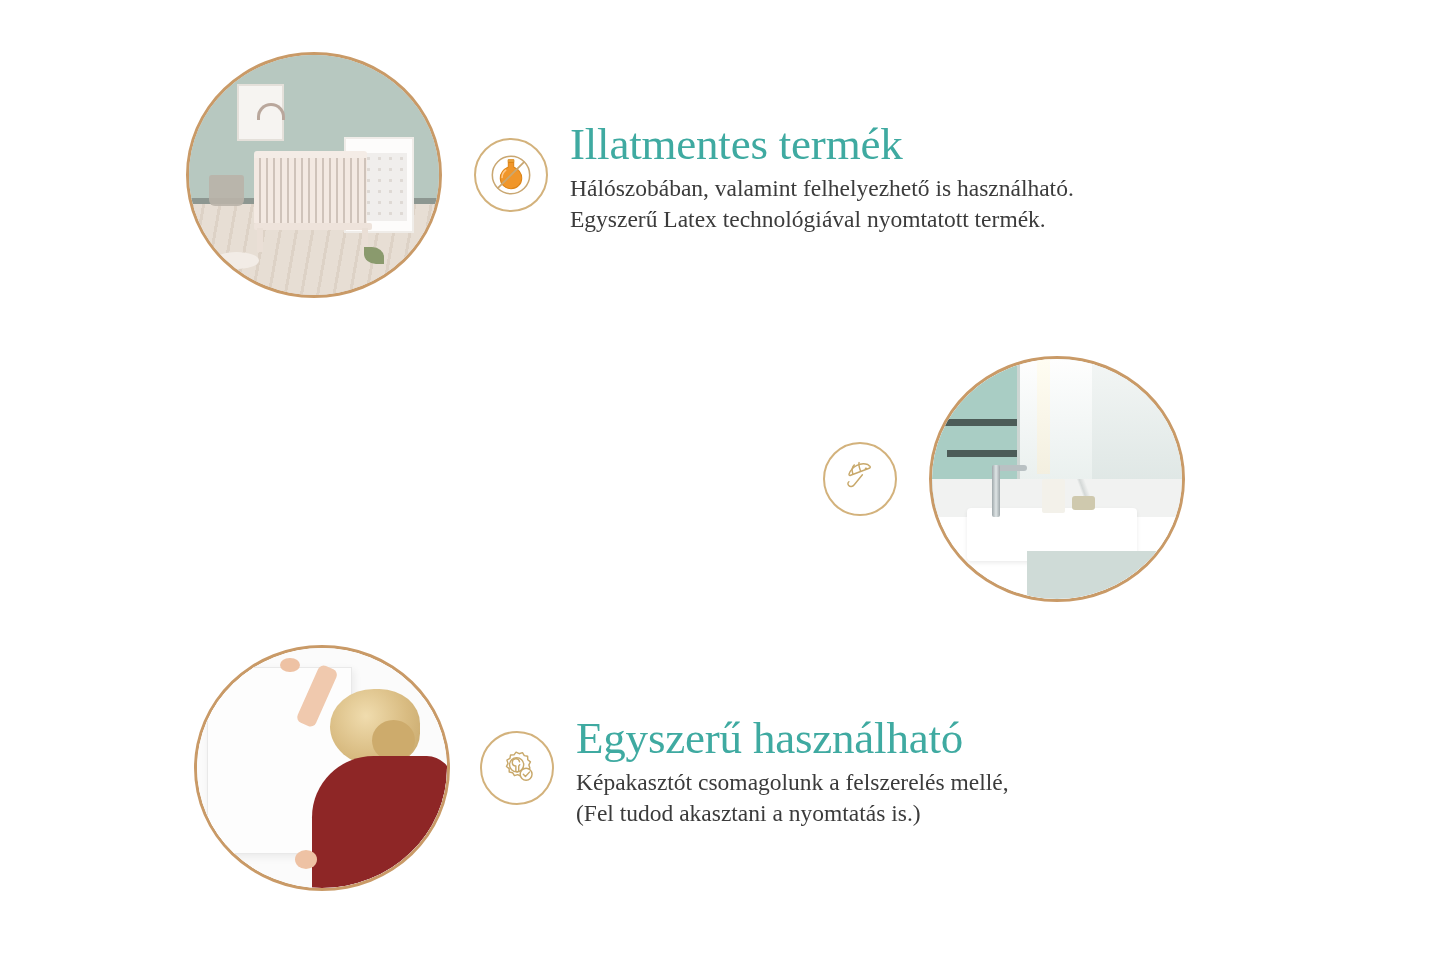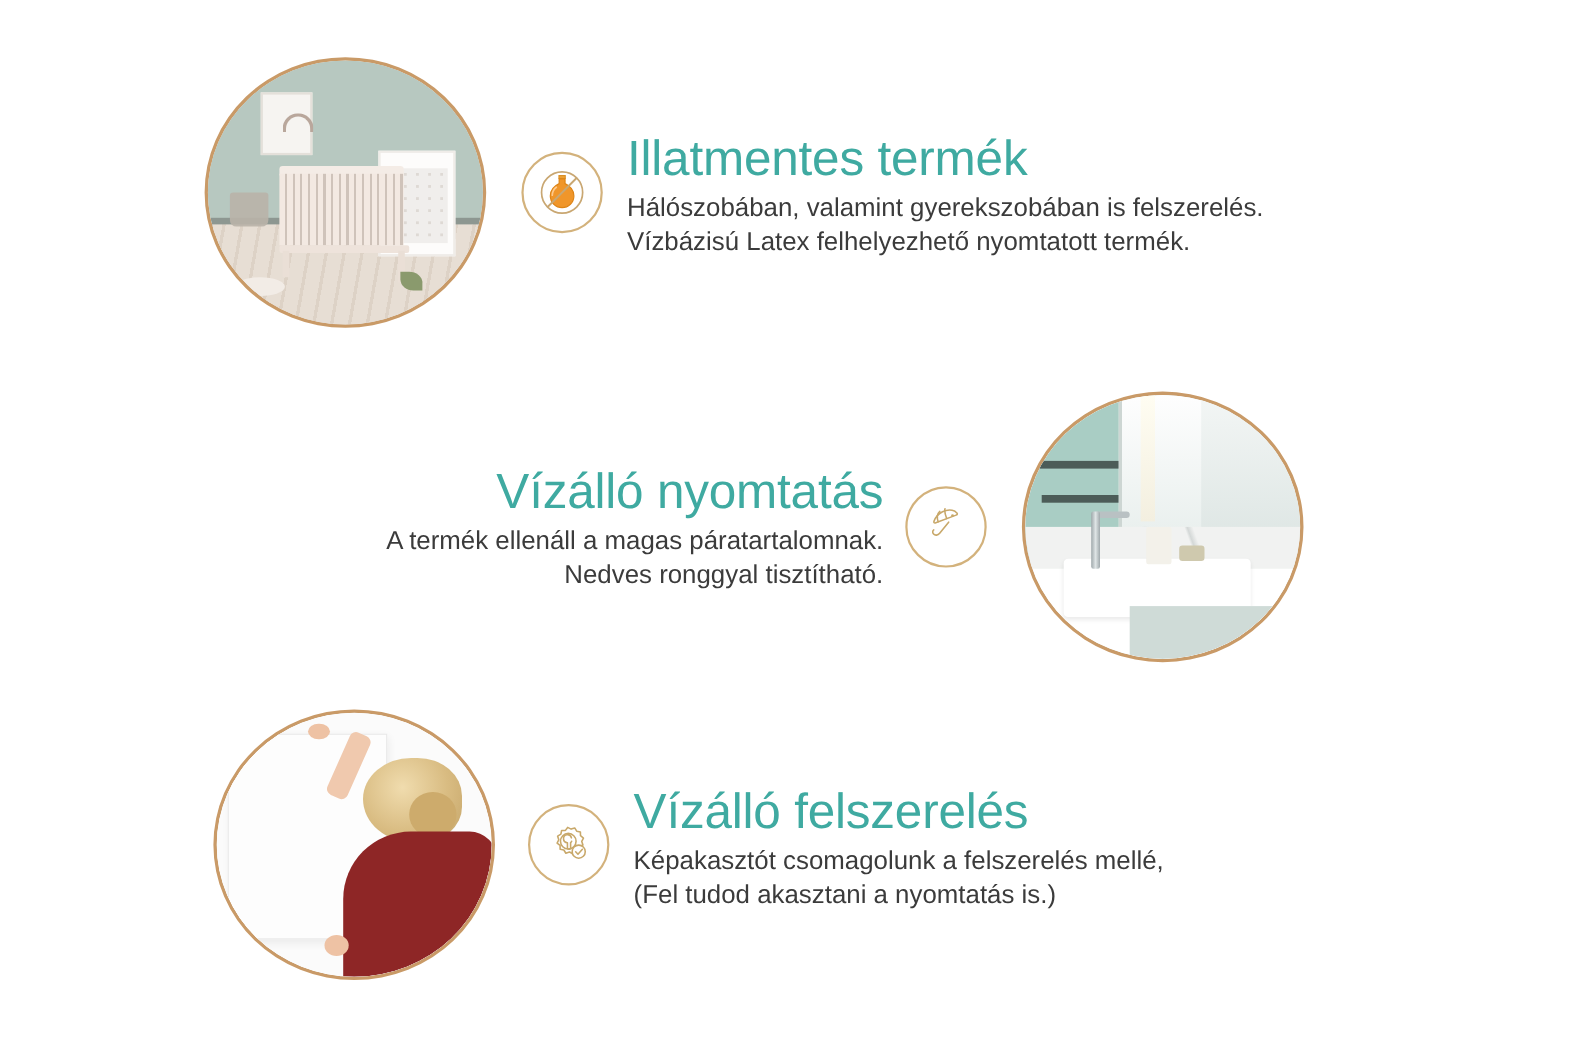--- a/index.html
+++ b/index.html
@@ -144,7 +144,7 @@
   .badge svg { display: block; }
 
   
-  .txt { flex: 1 1 auto; }
+  .txt { flex: 1 1 auto; font-family: Liberation Serif, serif; }
   .f-title {
     font-size: 45px;
     font-weight: 400;

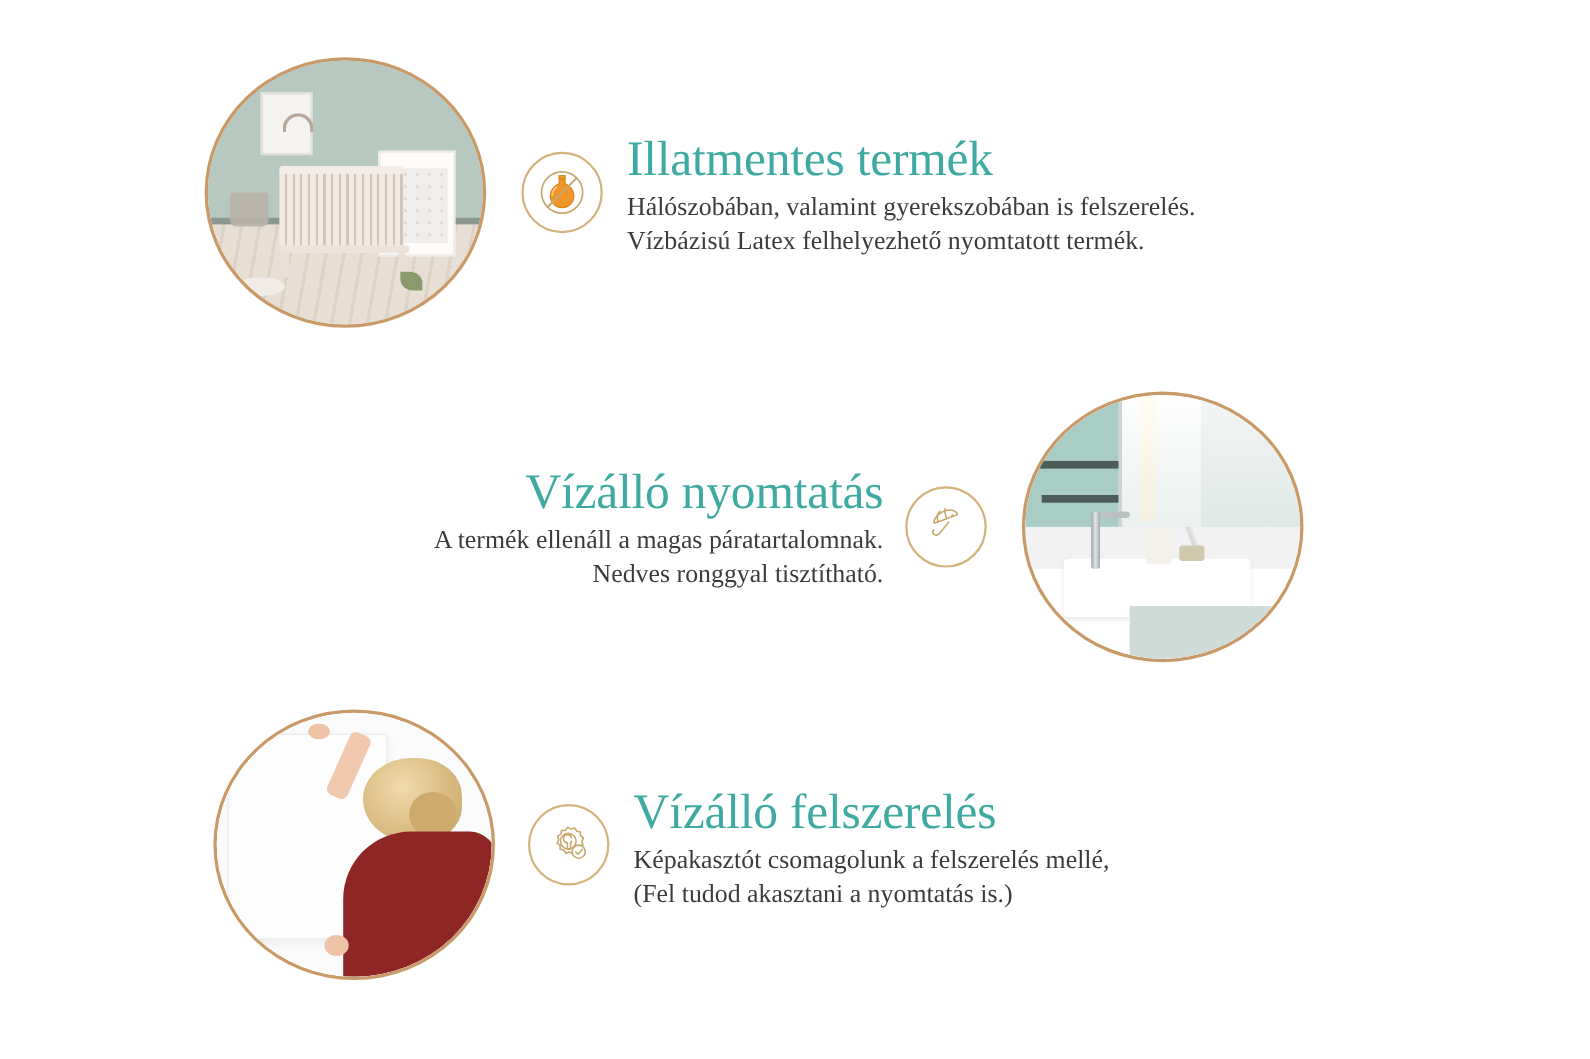--- a/index.html
+++ b/index.html
@@ -219,7 +219,7 @@
     <div class="txt">
       <h2 class="f-title">Illatmentes termék</h2>
       <p class="f-body">
-        <span class="ln">Hálószobában, valamint gyerekszobában is felszerelés.</span>
+        <span class="ln">Hálószobában, valamint felhelyezhető is használható.</span>
         <span class="ln">Vízbázisú Latex felhelyezhető nyomtatott termék.</span>
       </p>
     </div>

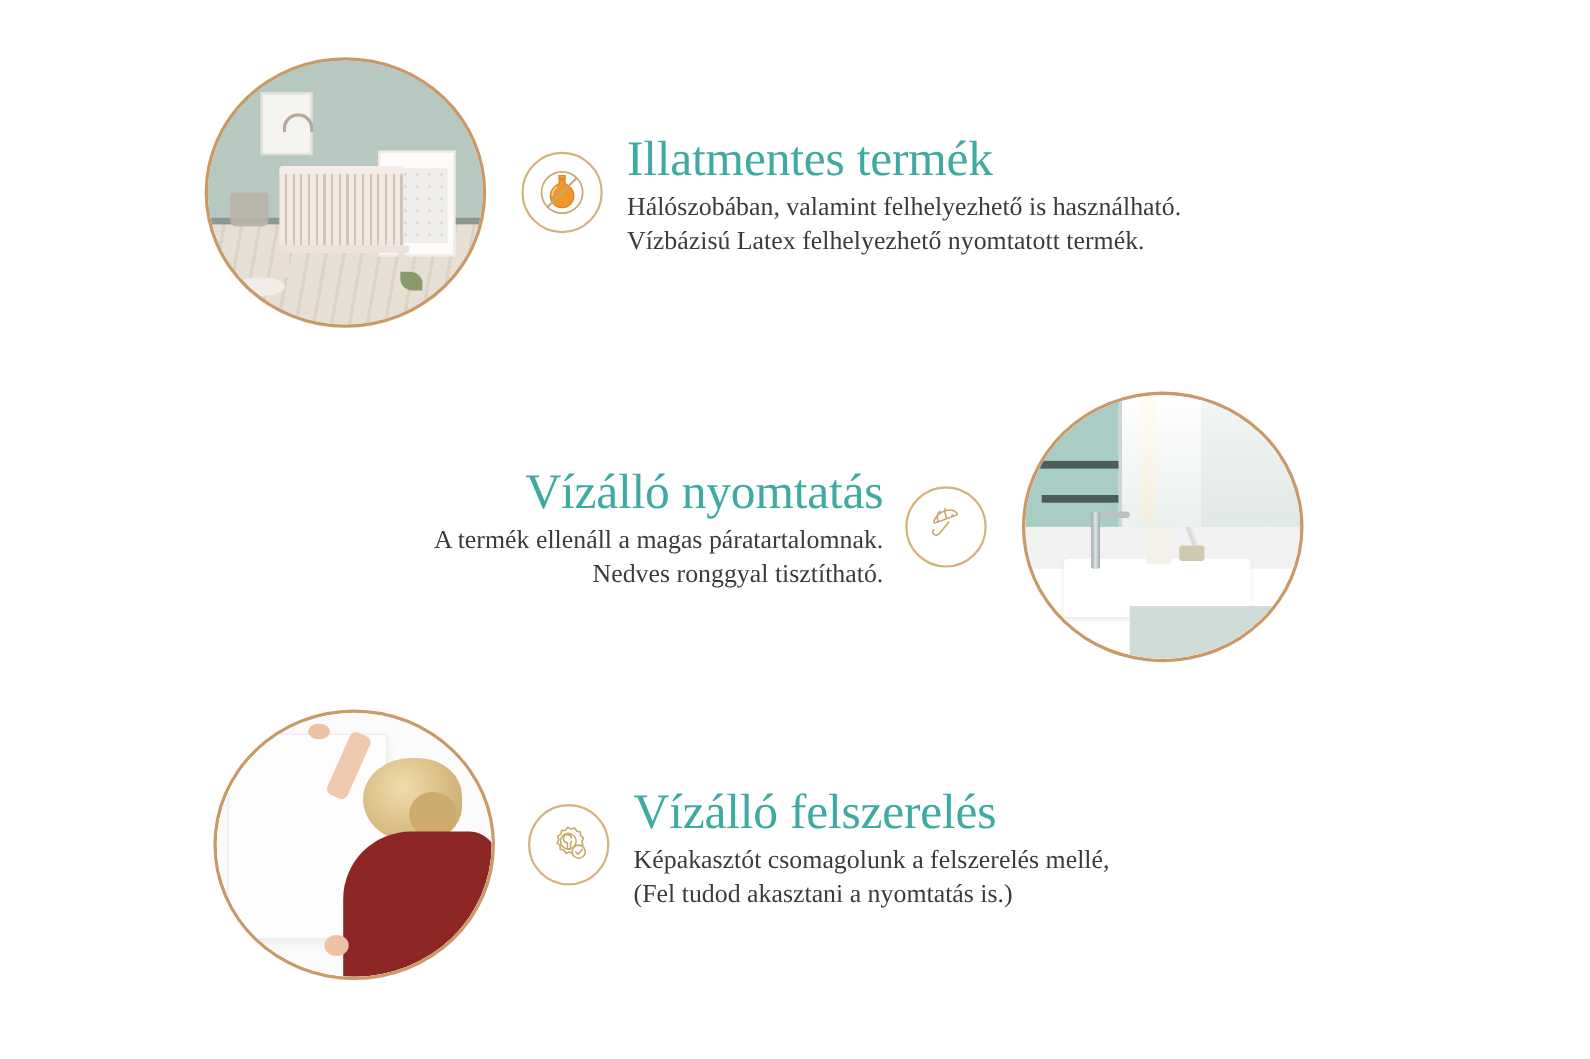--- a/index.html
+++ b/index.html
@@ -220,7 +220,7 @@
       <h2 class="f-title">Illatmentes termék</h2>
       <p class="f-body">
         <span class="ln">Hálószobában, valamint felhelyezhető is használható.</span>
-        <span class="ln">Vízbázisú Latex felhelyezhető nyomtatott termék.</span>
+        <span class="ln">Egyszerű Latex technológiával nyomtatott termék.</span>
       </p>
     </div>
   </section>

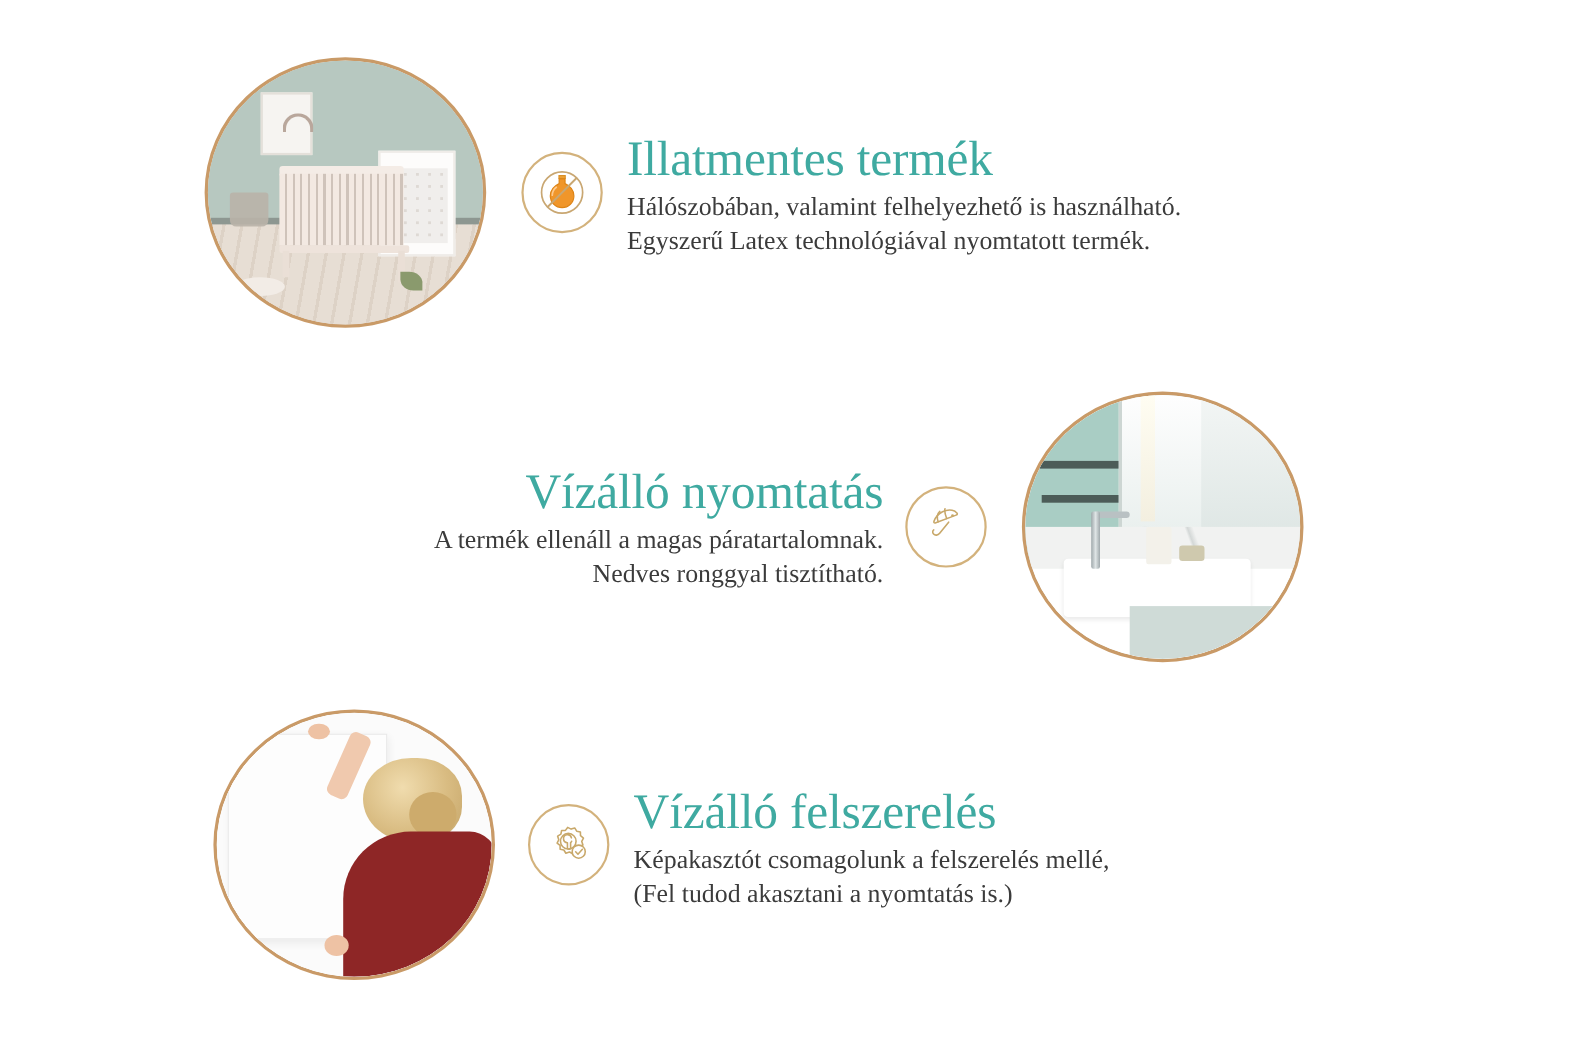--- a/index.html
+++ b/index.html
@@ -227,13 +227,6 @@
 
   <section class="feature" id="row-2">
 
-    <div class="txt">
-      <h2 class="f-title">Vízálló nyomtatás</h2>
-      <p class="f-body">
-        <span class="ln">A termék ellenáll a magas páratartalomnak.</span>
-        <span class="ln">Nedves ronggyal tisztítható.</span>
-      </p>
-    </div>
 
     <div class="badge">
       <svg width="46" height="46" viewBox="0 0 48 48" aria-hidden="true">

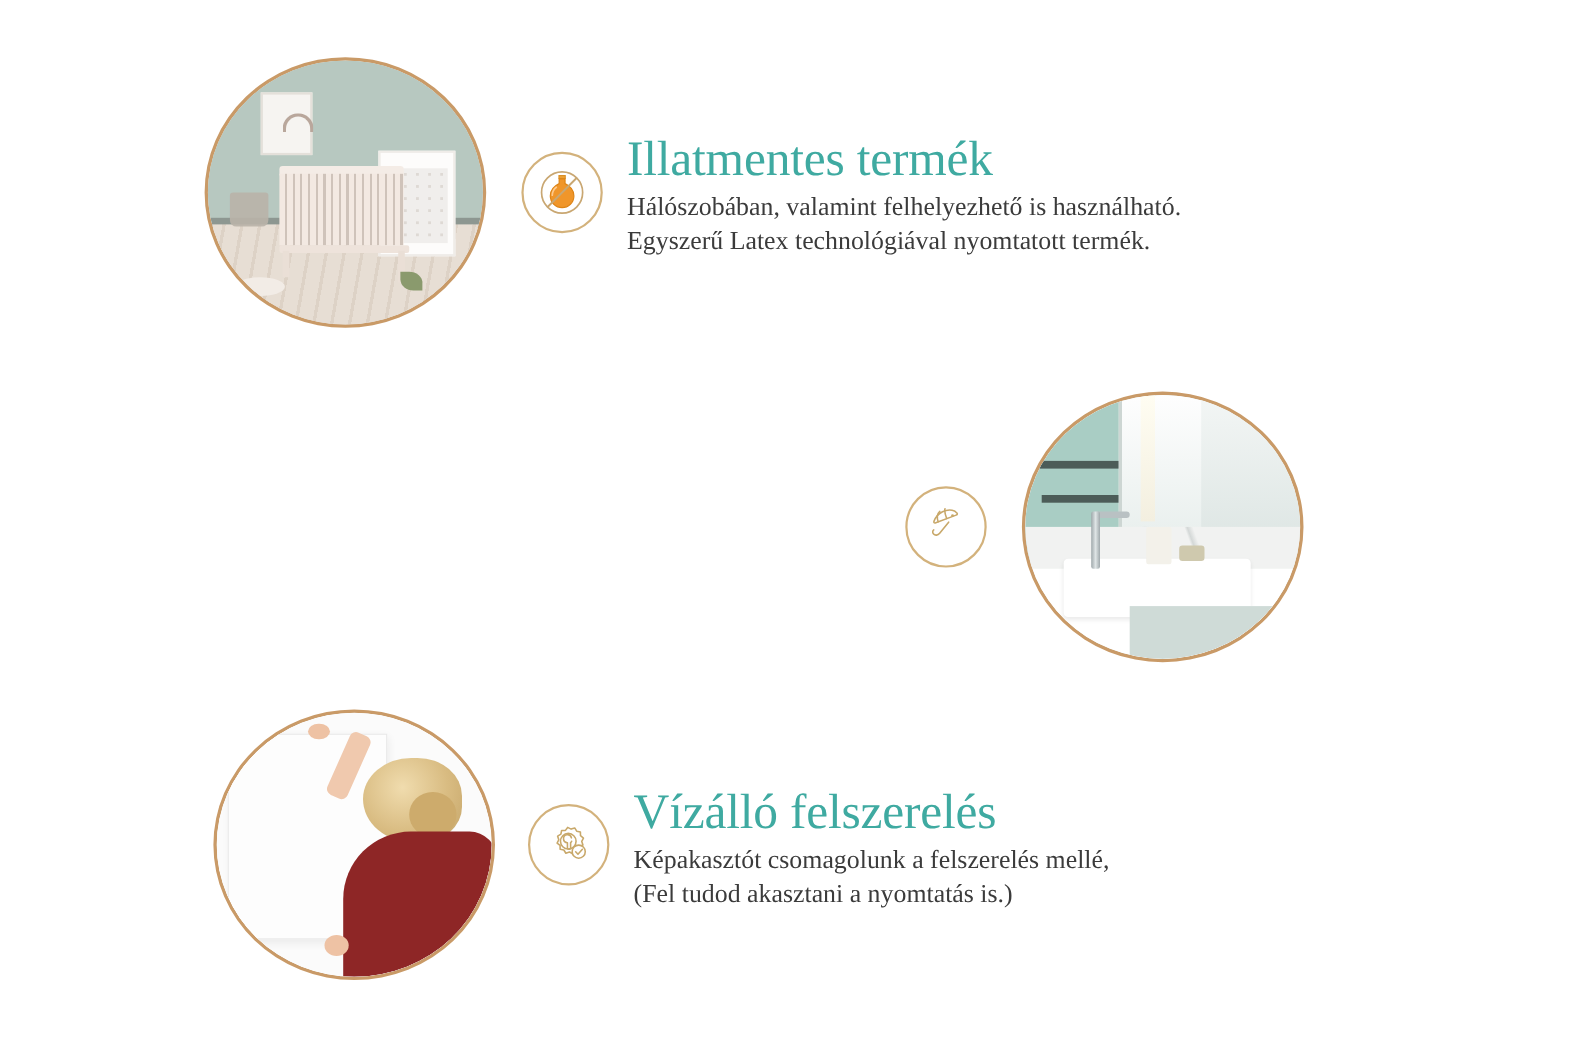--- a/index.html
+++ b/index.html
@@ -288,7 +288,7 @@
     </div>
 
     <div class="txt">
-      <h2 class="f-title">Vízálló felszerelés</h2>
+      <h2 class="f-title">Egyszerű használható</h2>
       <p class="f-body">
         <span class="ln">Képakasztót csomagolunk a felszerelés mellé,</span>
         <span class="ln">(Fel tudod akasztani a nyomtatás is.)</span>

